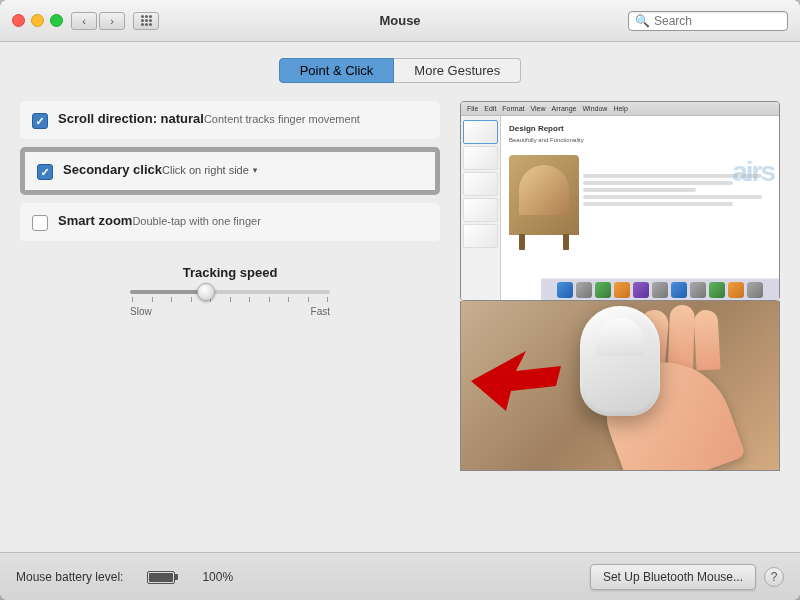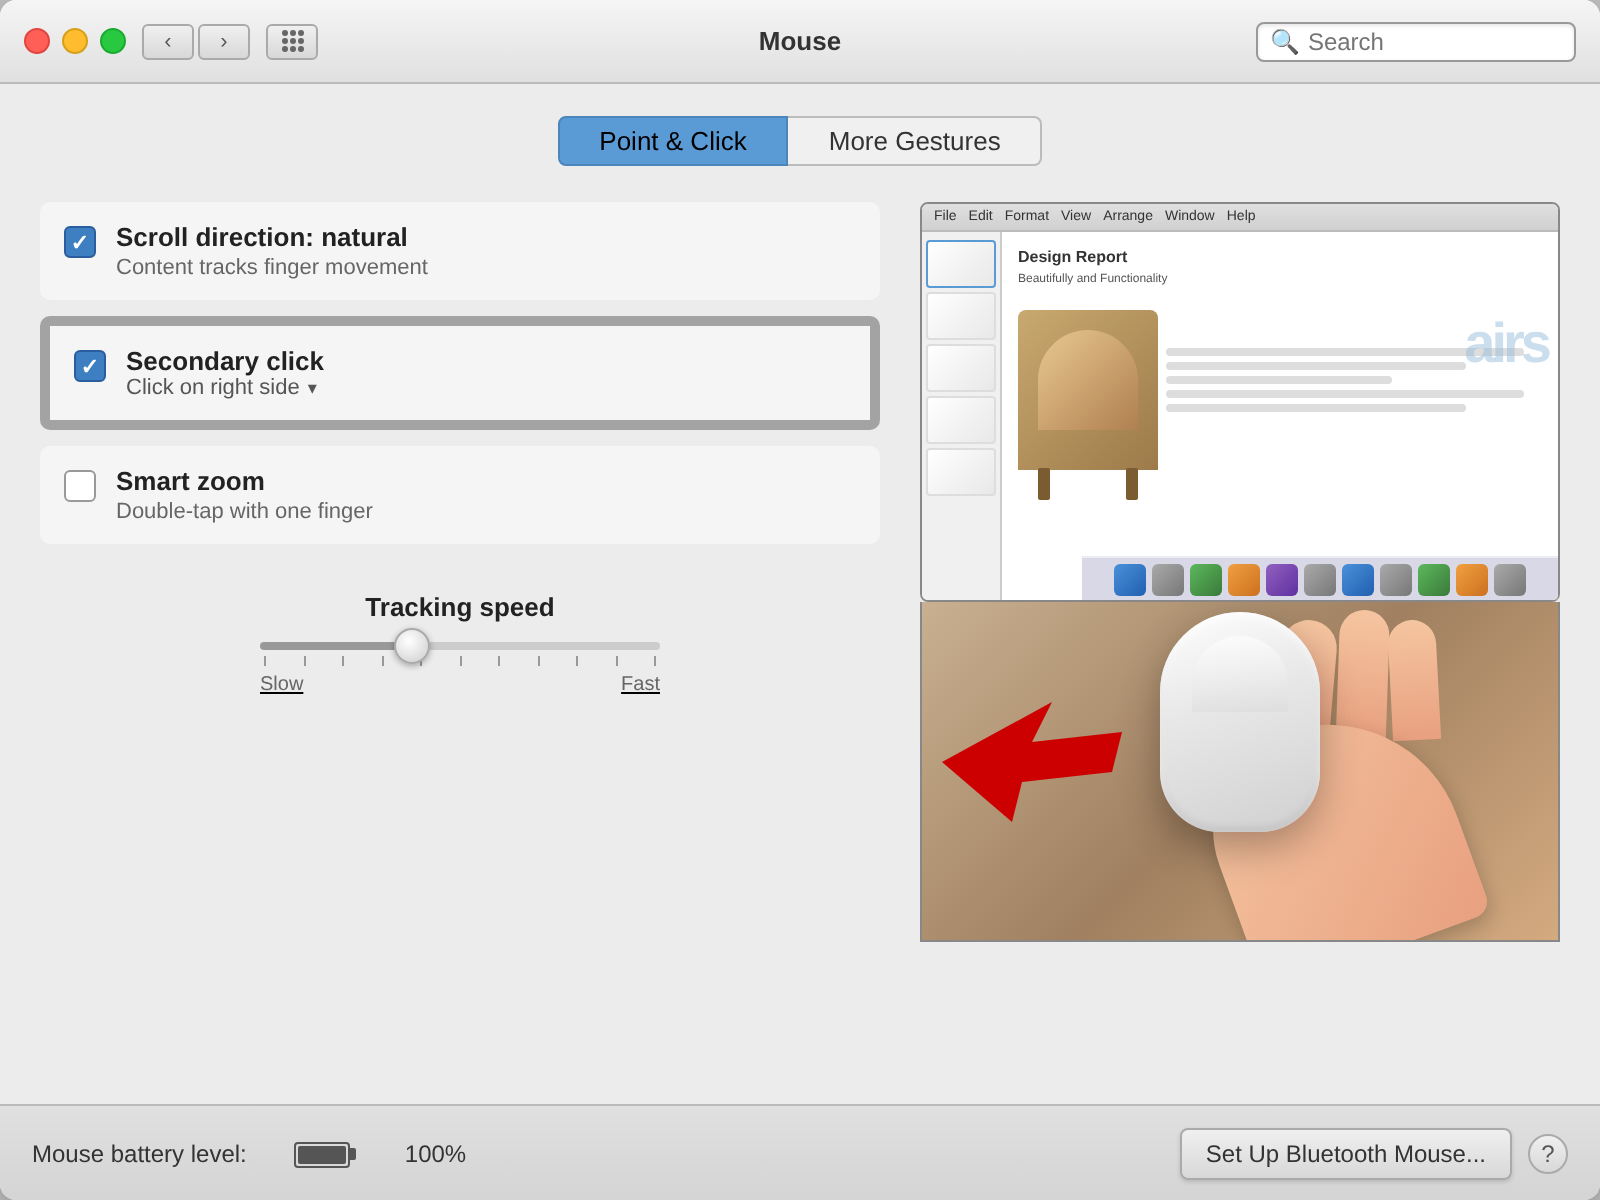--- a/index.html
+++ b/index.html
@@ -198,7 +198,6 @@
     }
     .setting-text {
       display: flex;
-      flex-direction: column;
     }
     .setting-title {
       font-size: 13px;

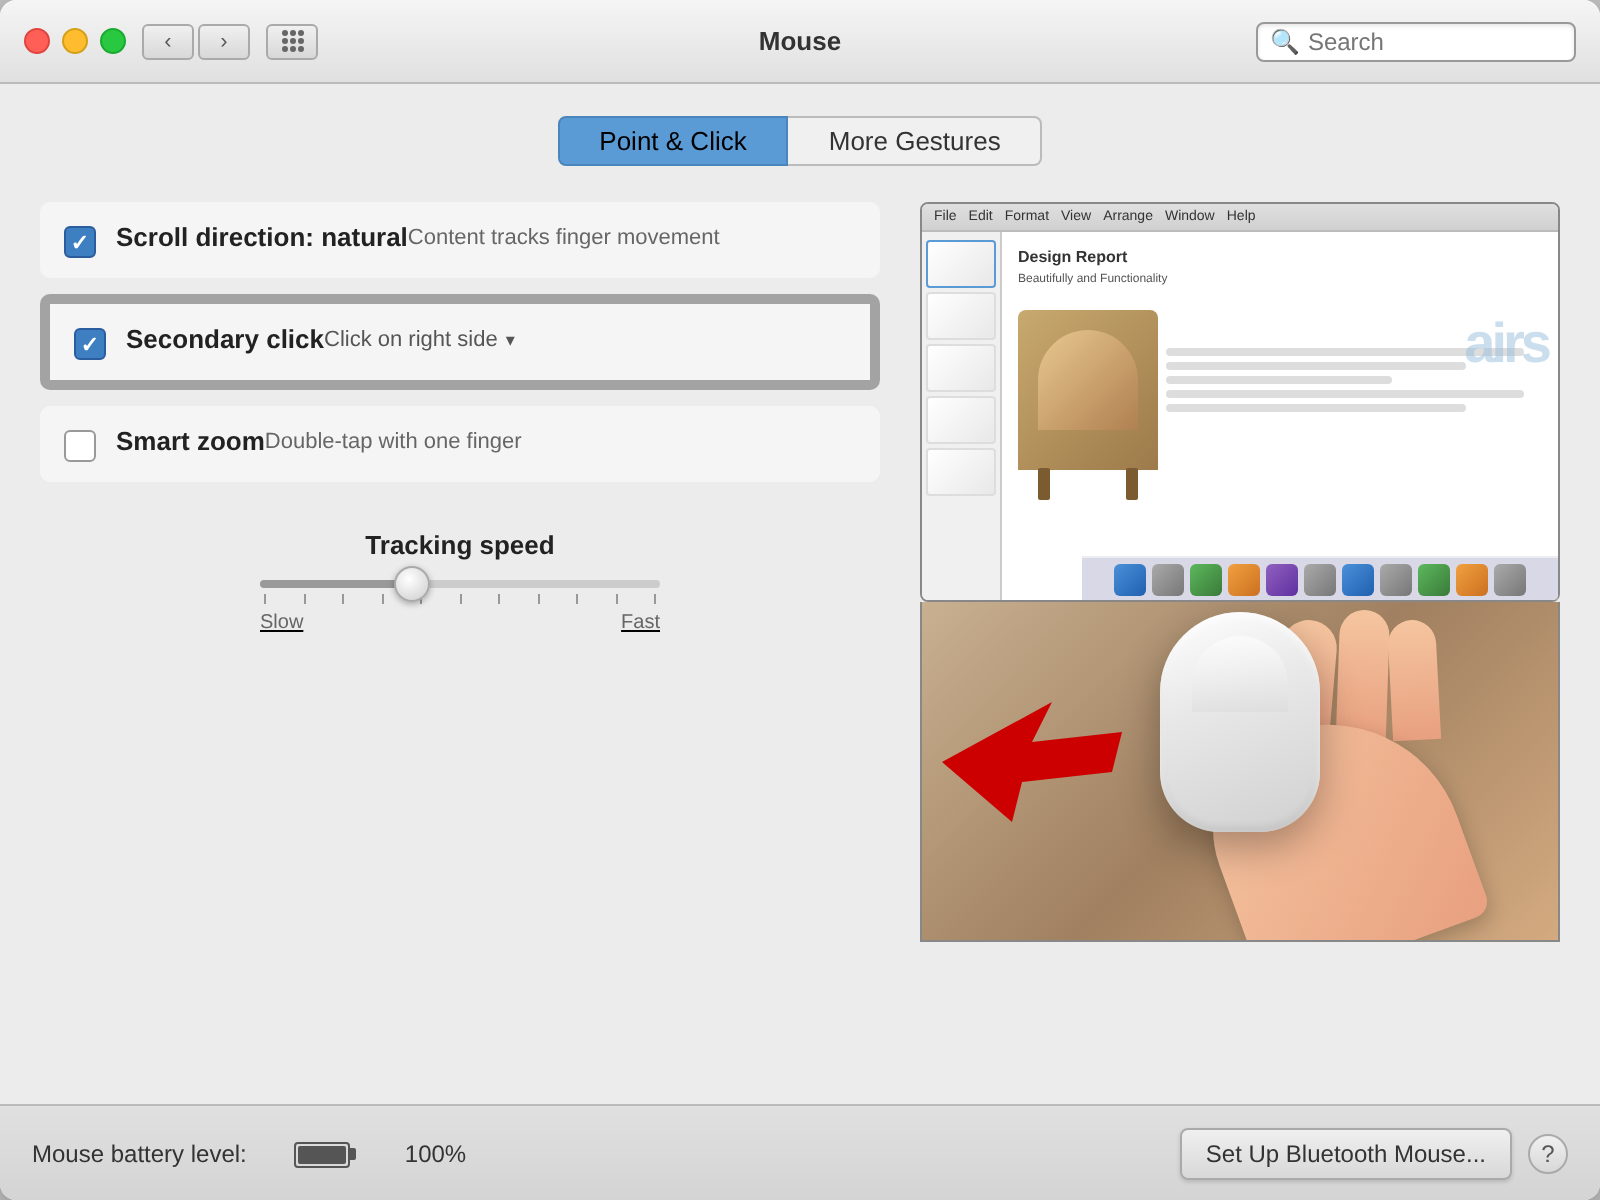--- a/index.html
+++ b/index.html
@@ -270,7 +270,6 @@
       justify-content: space-between;
       width: 200px;
       margin-top: 4px;
-      text-decoration: underline;
     }
     .slider-end-label {
       font-size: 10px;

